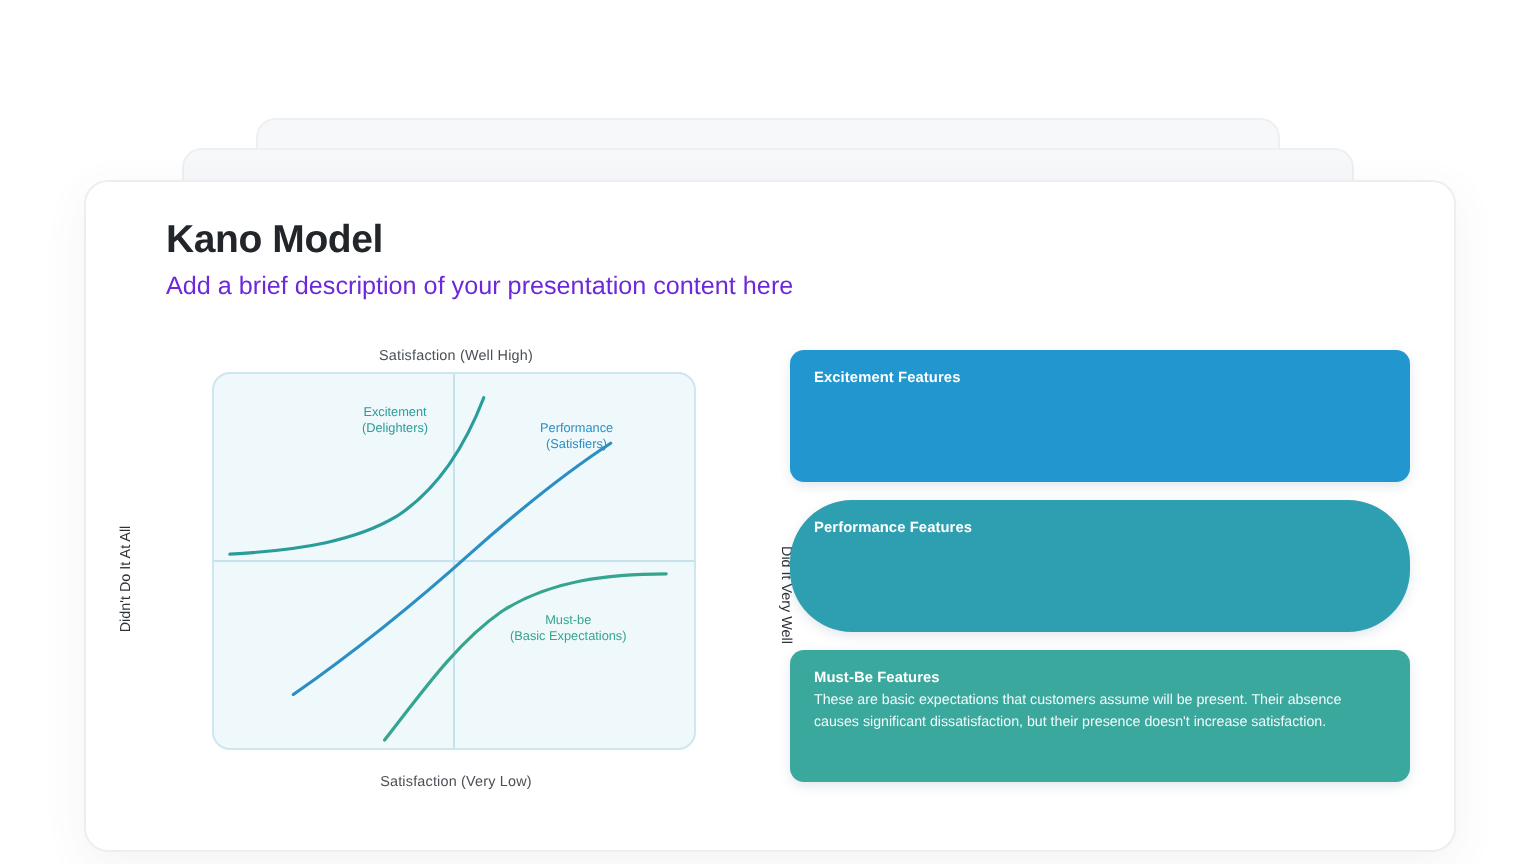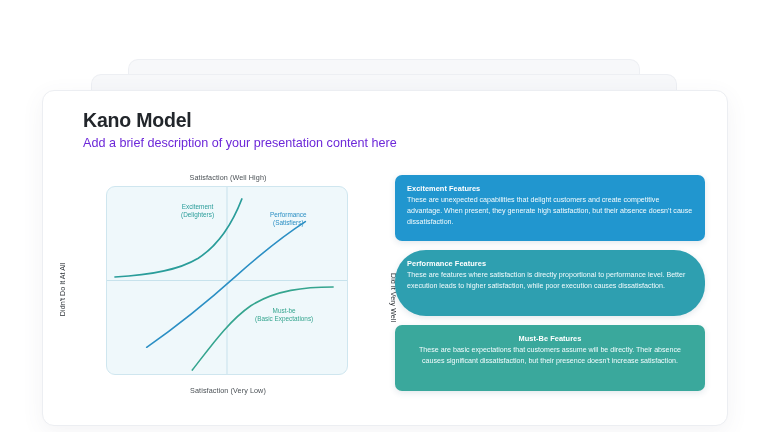--- a/index.html
+++ b/index.html
@@ -144,7 +144,6 @@
     <div class="cards">
       <div class="fcard" style="background: rgb(33, 150, 207);">
         <div class="fcard-title">Excitement Features</div>
-        <div class="fcard-body">These are unexpected capabilities that delight customers and create competitive advantage. When present, they generate high satisfaction, but their absence doesn't cause dissatisfaction.</div>
       </div>
       <div class="fcard" style="background: rgb(46, 159, 176); border-radius: 31px;">
         <div class="fcard-title">Performance Features</div>

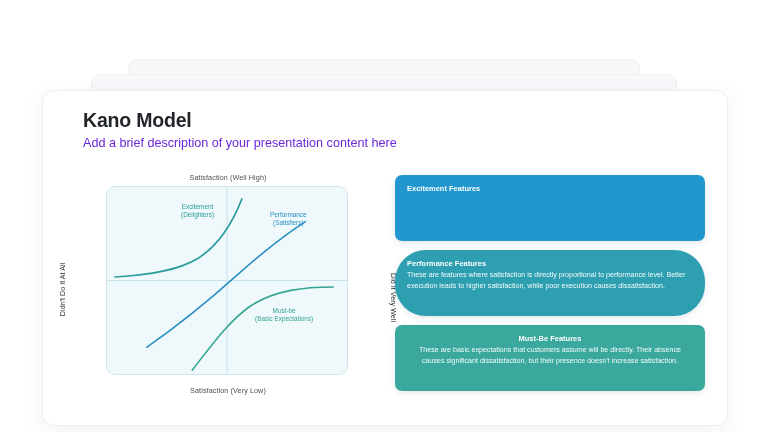--- a/index.html
+++ b/index.html
@@ -147,7 +147,6 @@
       </div>
       <div class="fcard" style="background: rgb(46, 159, 176); border-radius: 31px;">
         <div class="fcard-title">Performance Features</div>
-        <div class="fcard-body">These are features where satisfaction is directly proportional to performance level. Better execution leads to higher satisfaction, while poor execution causes dissatisfaction.</div>
       </div>
       <div class="fcard" style="background: rgb(58, 168, 156); text-align: center;">
         <div class="fcard-title">Must-Be Features</div>

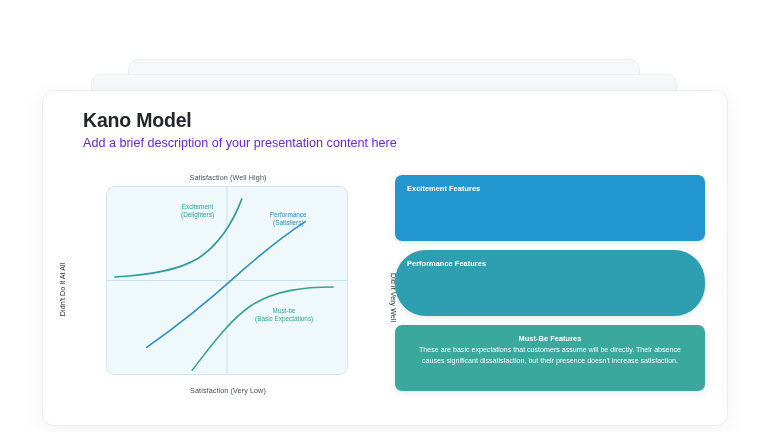--- a/index.html
+++ b/index.html
@@ -148,7 +148,7 @@
       <div class="fcard" style="background: rgb(46, 159, 176); border-radius: 31px;">
         <div class="fcard-title">Performance Features</div>
       </div>
-      <div class="fcard" style="background: rgb(58, 168, 156); text-align: center;">
+      <div class="fcard" style="background: rgb(58, 168, 156);">
         <div class="fcard-title">Must-Be Features</div>
         <div class="fcard-body">These are basic expectations that customers assume will be directly. Their absence causes significant dissatisfaction, but their presence doesn't increase satisfaction.</div>
       </div>

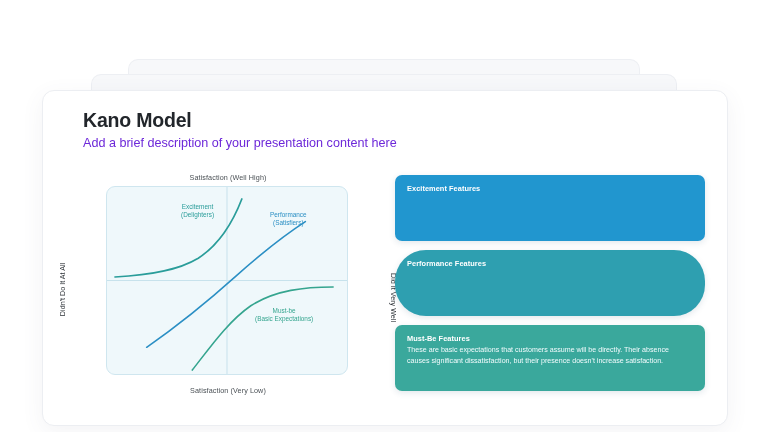--- a/index.html
+++ b/index.html
@@ -150,7 +150,7 @@
       </div>
       <div class="fcard" style="background: rgb(58, 168, 156);">
         <div class="fcard-title">Must-Be Features</div>
-        <div class="fcard-body">These are basic expectations that customers assume will be directly. Their absence causes significant dissatisfaction, but their presence doesn't increase satisfaction.</div>
+        <div class="fcard-body">These are basic expectations that customers assume will be present. Their absence causes significant dissatisfaction, but their presence doesn't increase satisfaction.</div>
       </div>
     </div>
 

